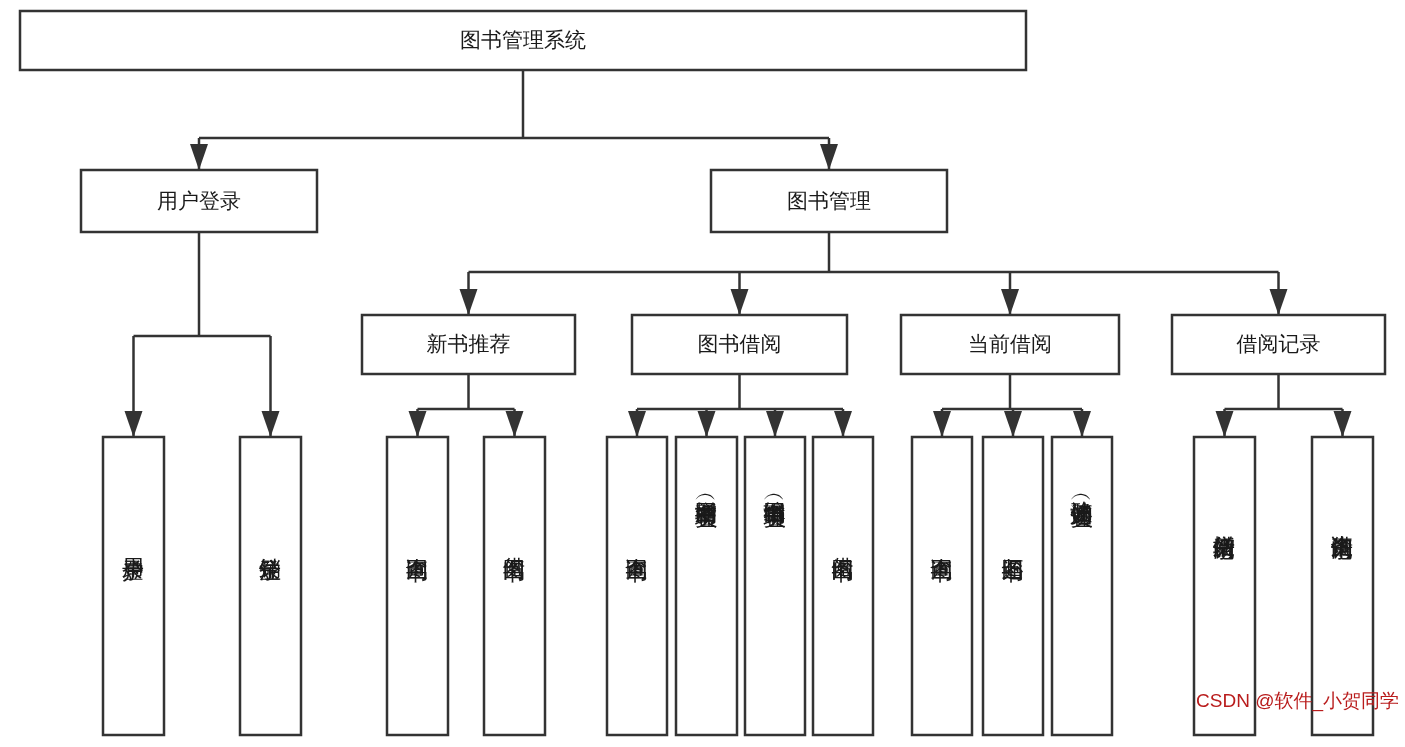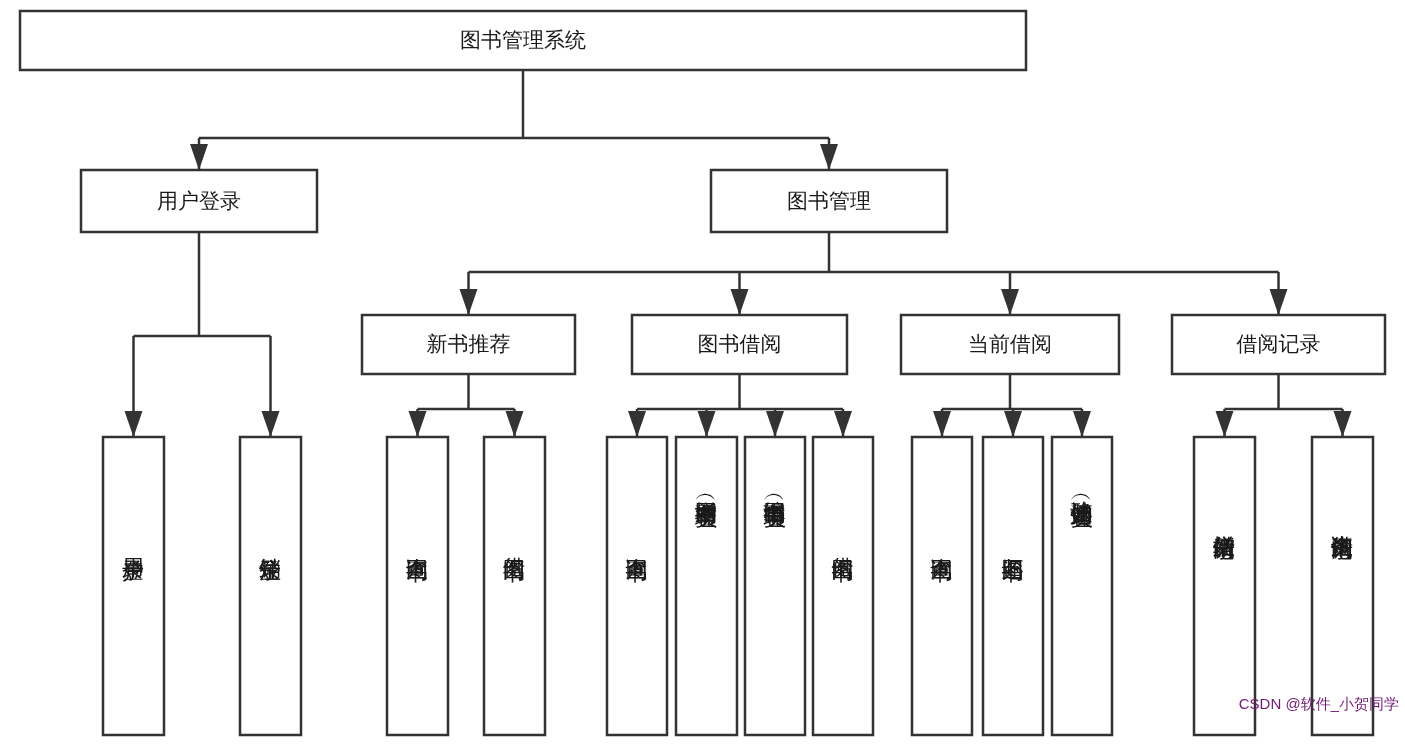--- a/index.html
+++ b/index.html
@@ -65,8 +65,8 @@
     right: 6px;
     bottom: 2px;
     font-family: "Liberation Sans", sans-serif;
-    font-size: 15px;
-    color: #701a75;
+    font-size: 19px;
+    color: #b91c1c;
     white-space: nowrap;
     user-select: none;
   }

